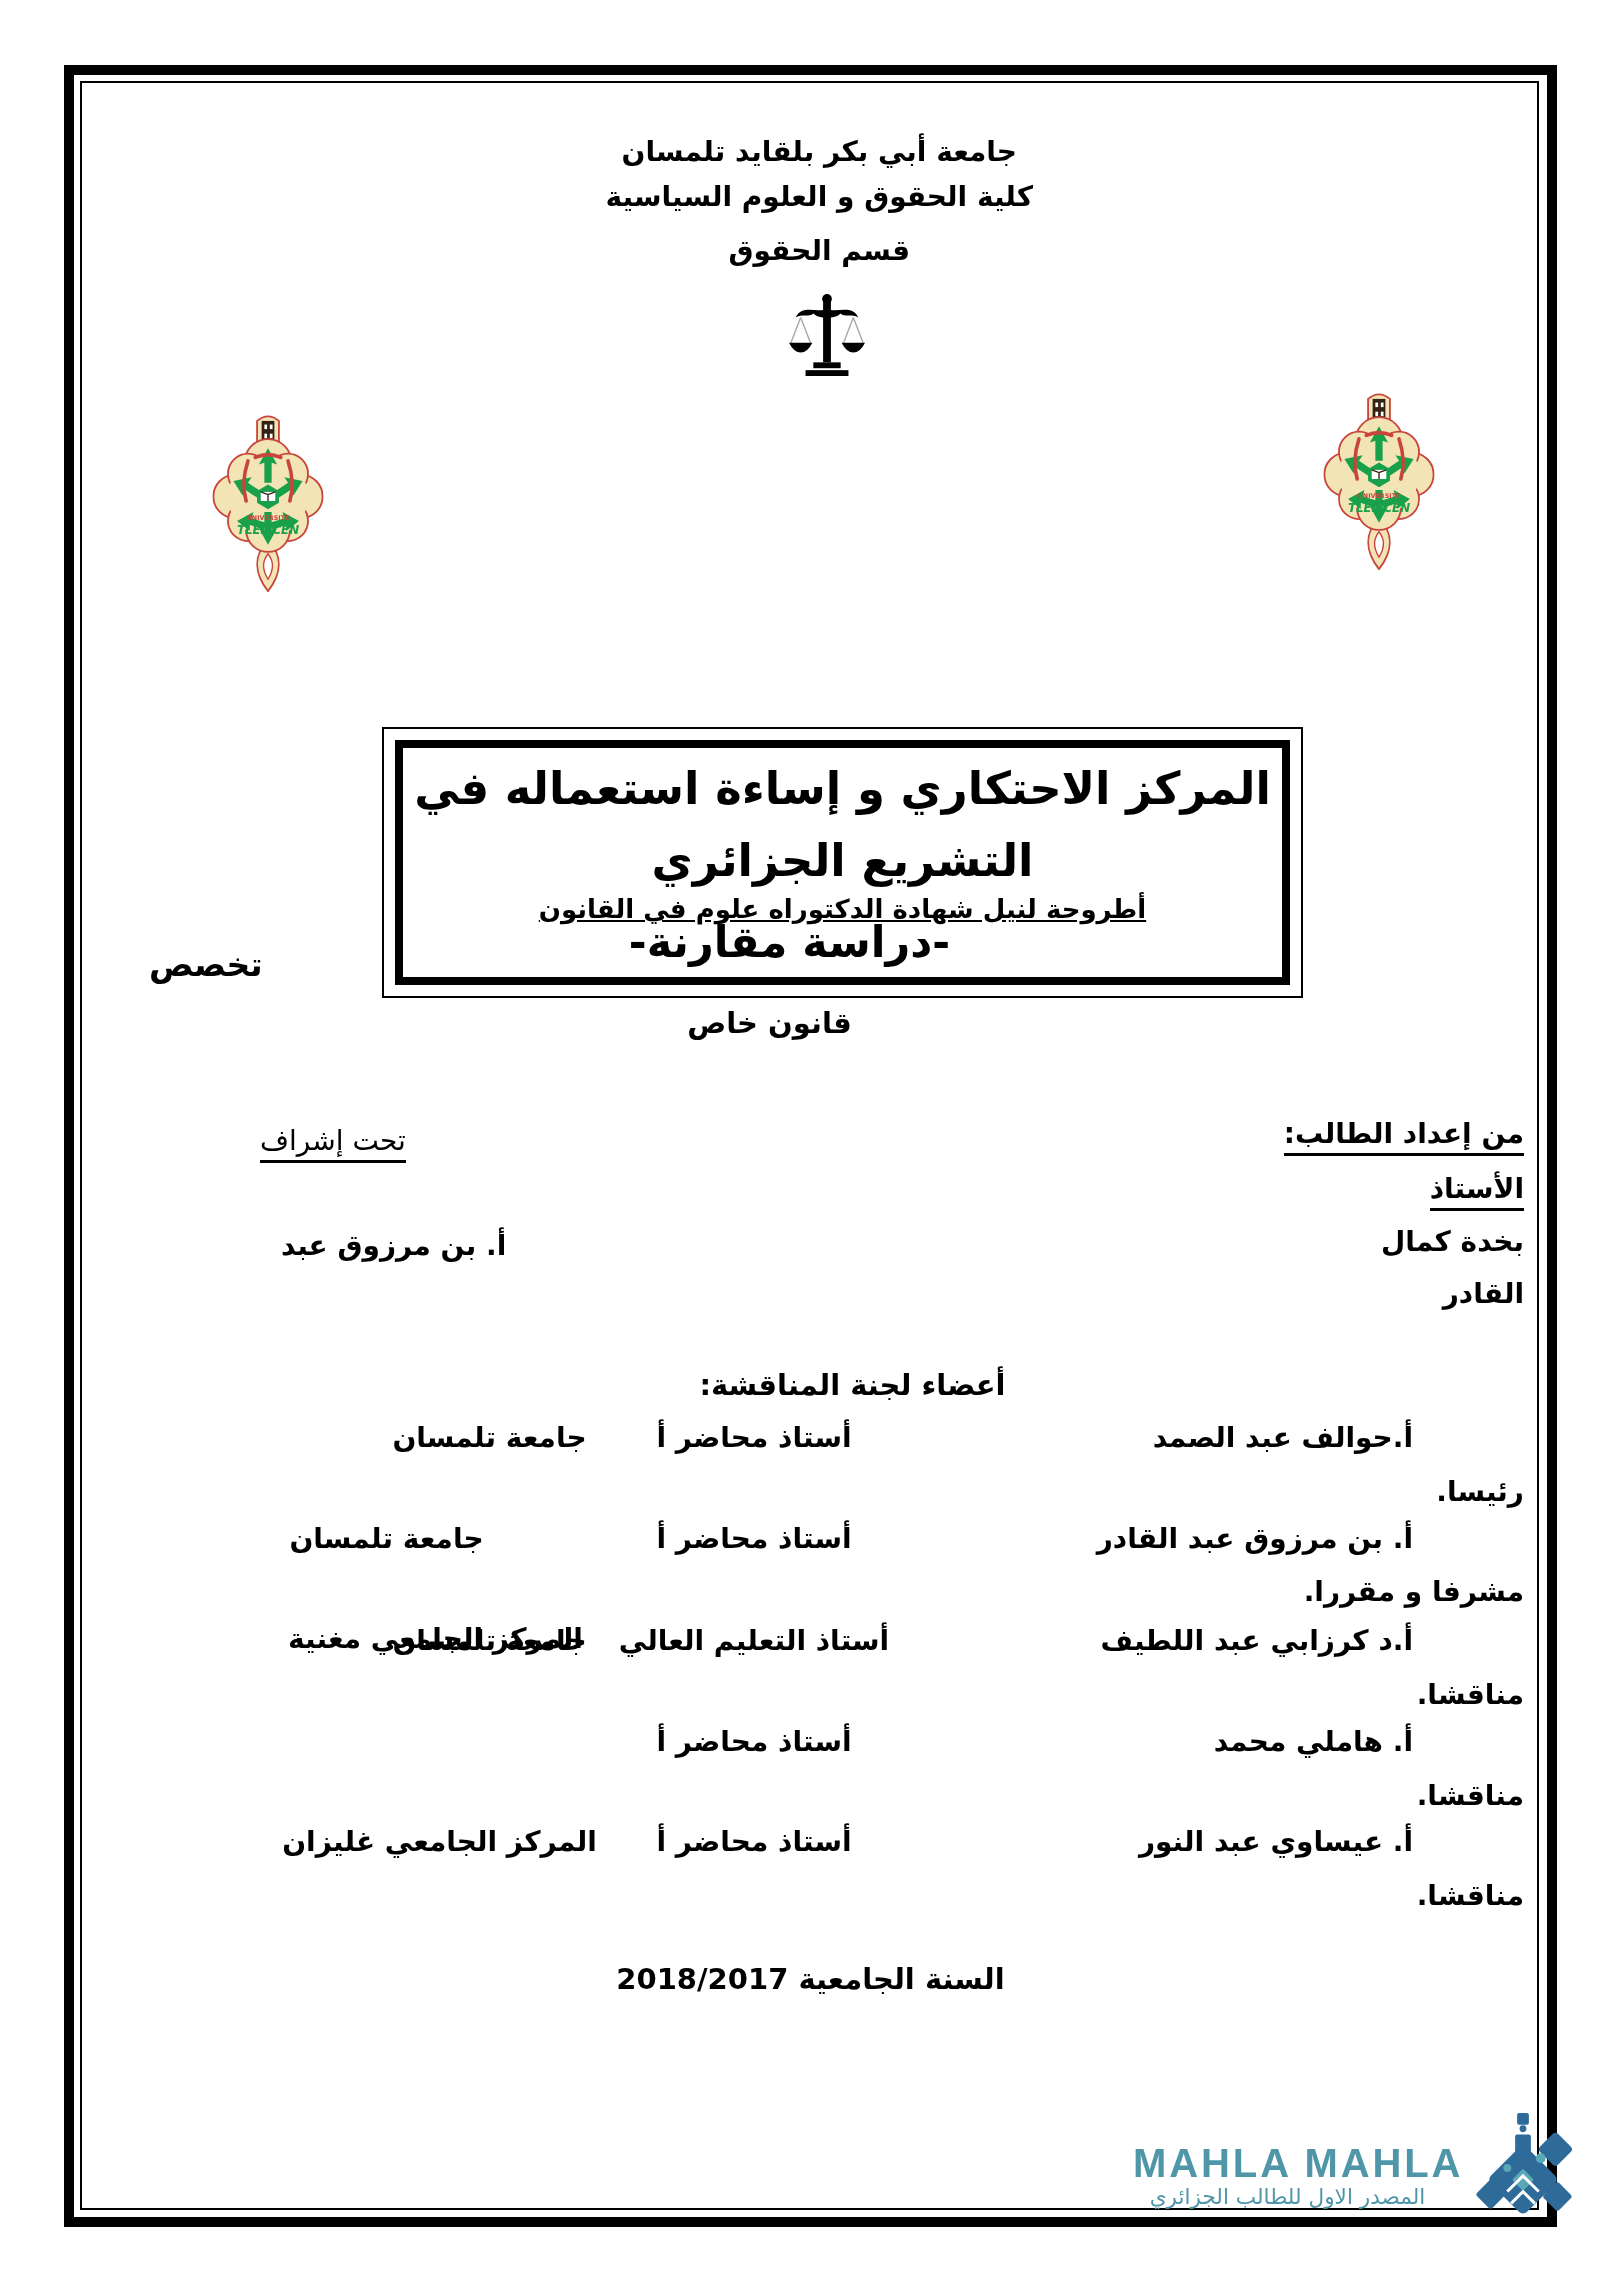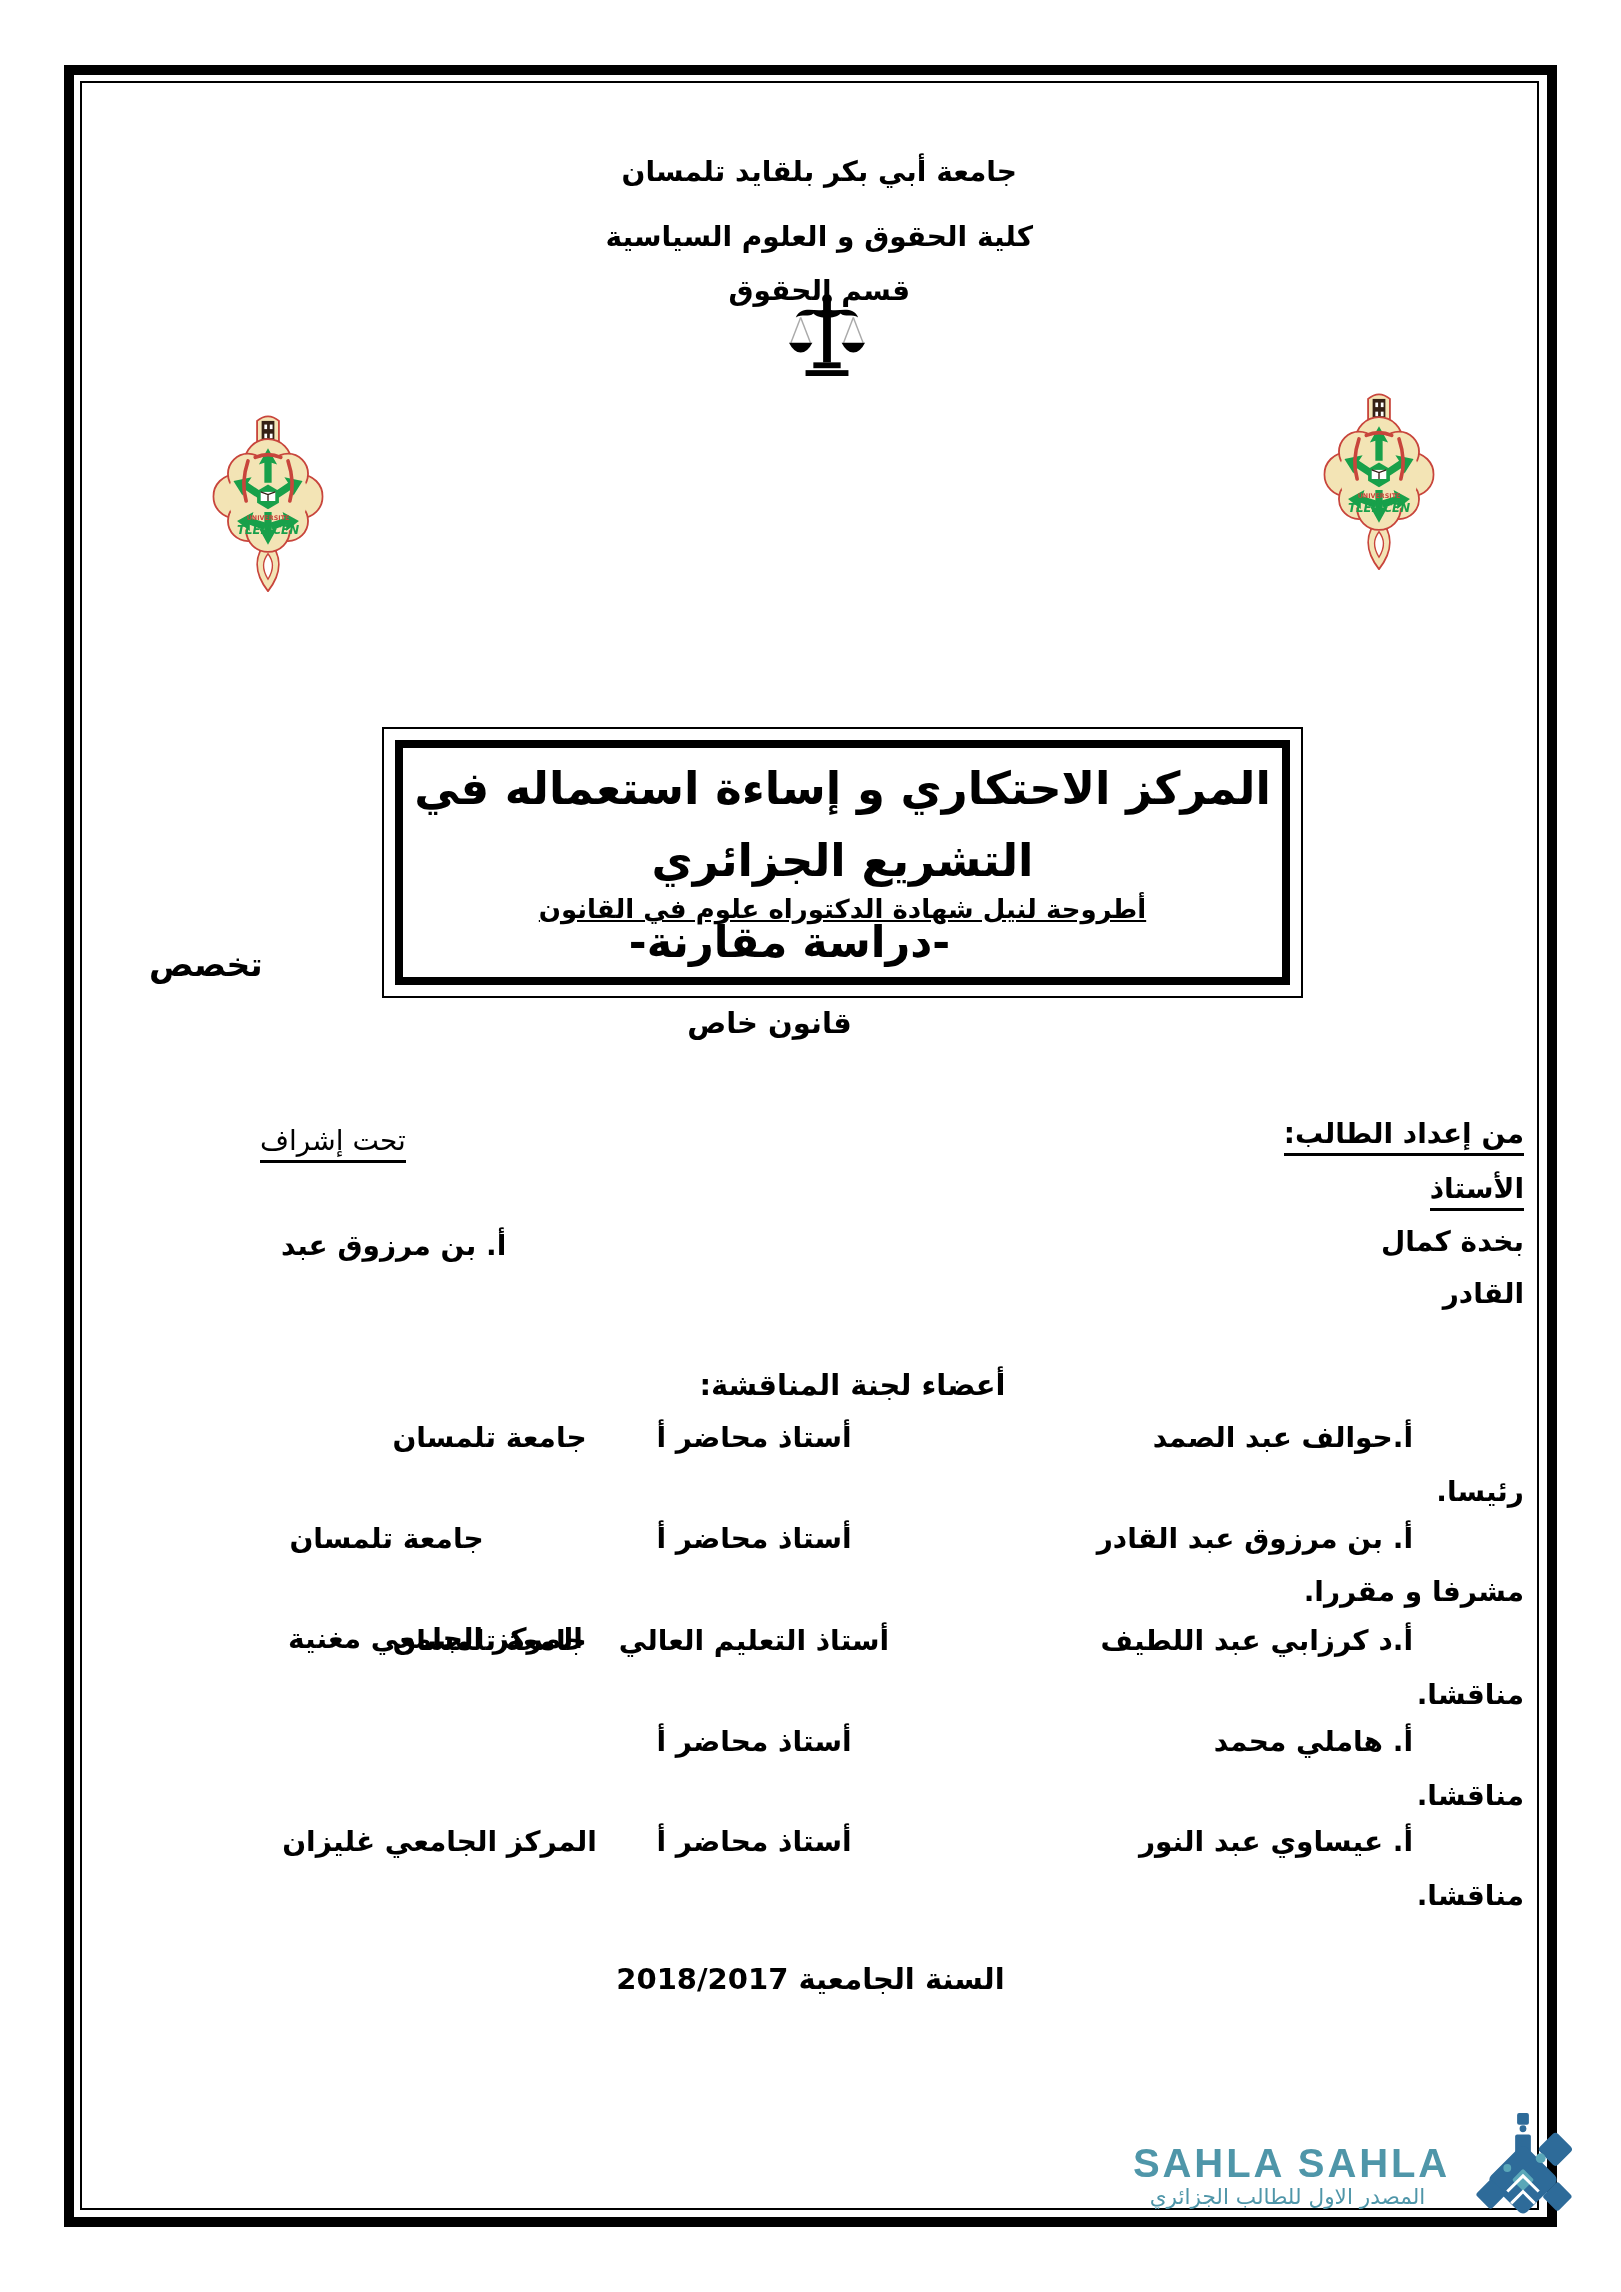--- a/index.html
+++ b/index.html
@@ -13,7 +13,7 @@
 
   
   .header { left:0; right:0; top:129px; text-align:center; padding-left:17.6px; font-weight:bold; }
-  .header .h-line { font-size:28px; line-height:45px; direction:rtl;margin-top:20px; }
+  .header .h-line { font-size:28px; line-height:45px; direction:rtl; }
   .header .h-dept { font-size:28px; line-height:39px; margin-top:11.8px; direction:rtl; }
   .scales { left:788px; top:292px; width:78px; height:90px; }
 

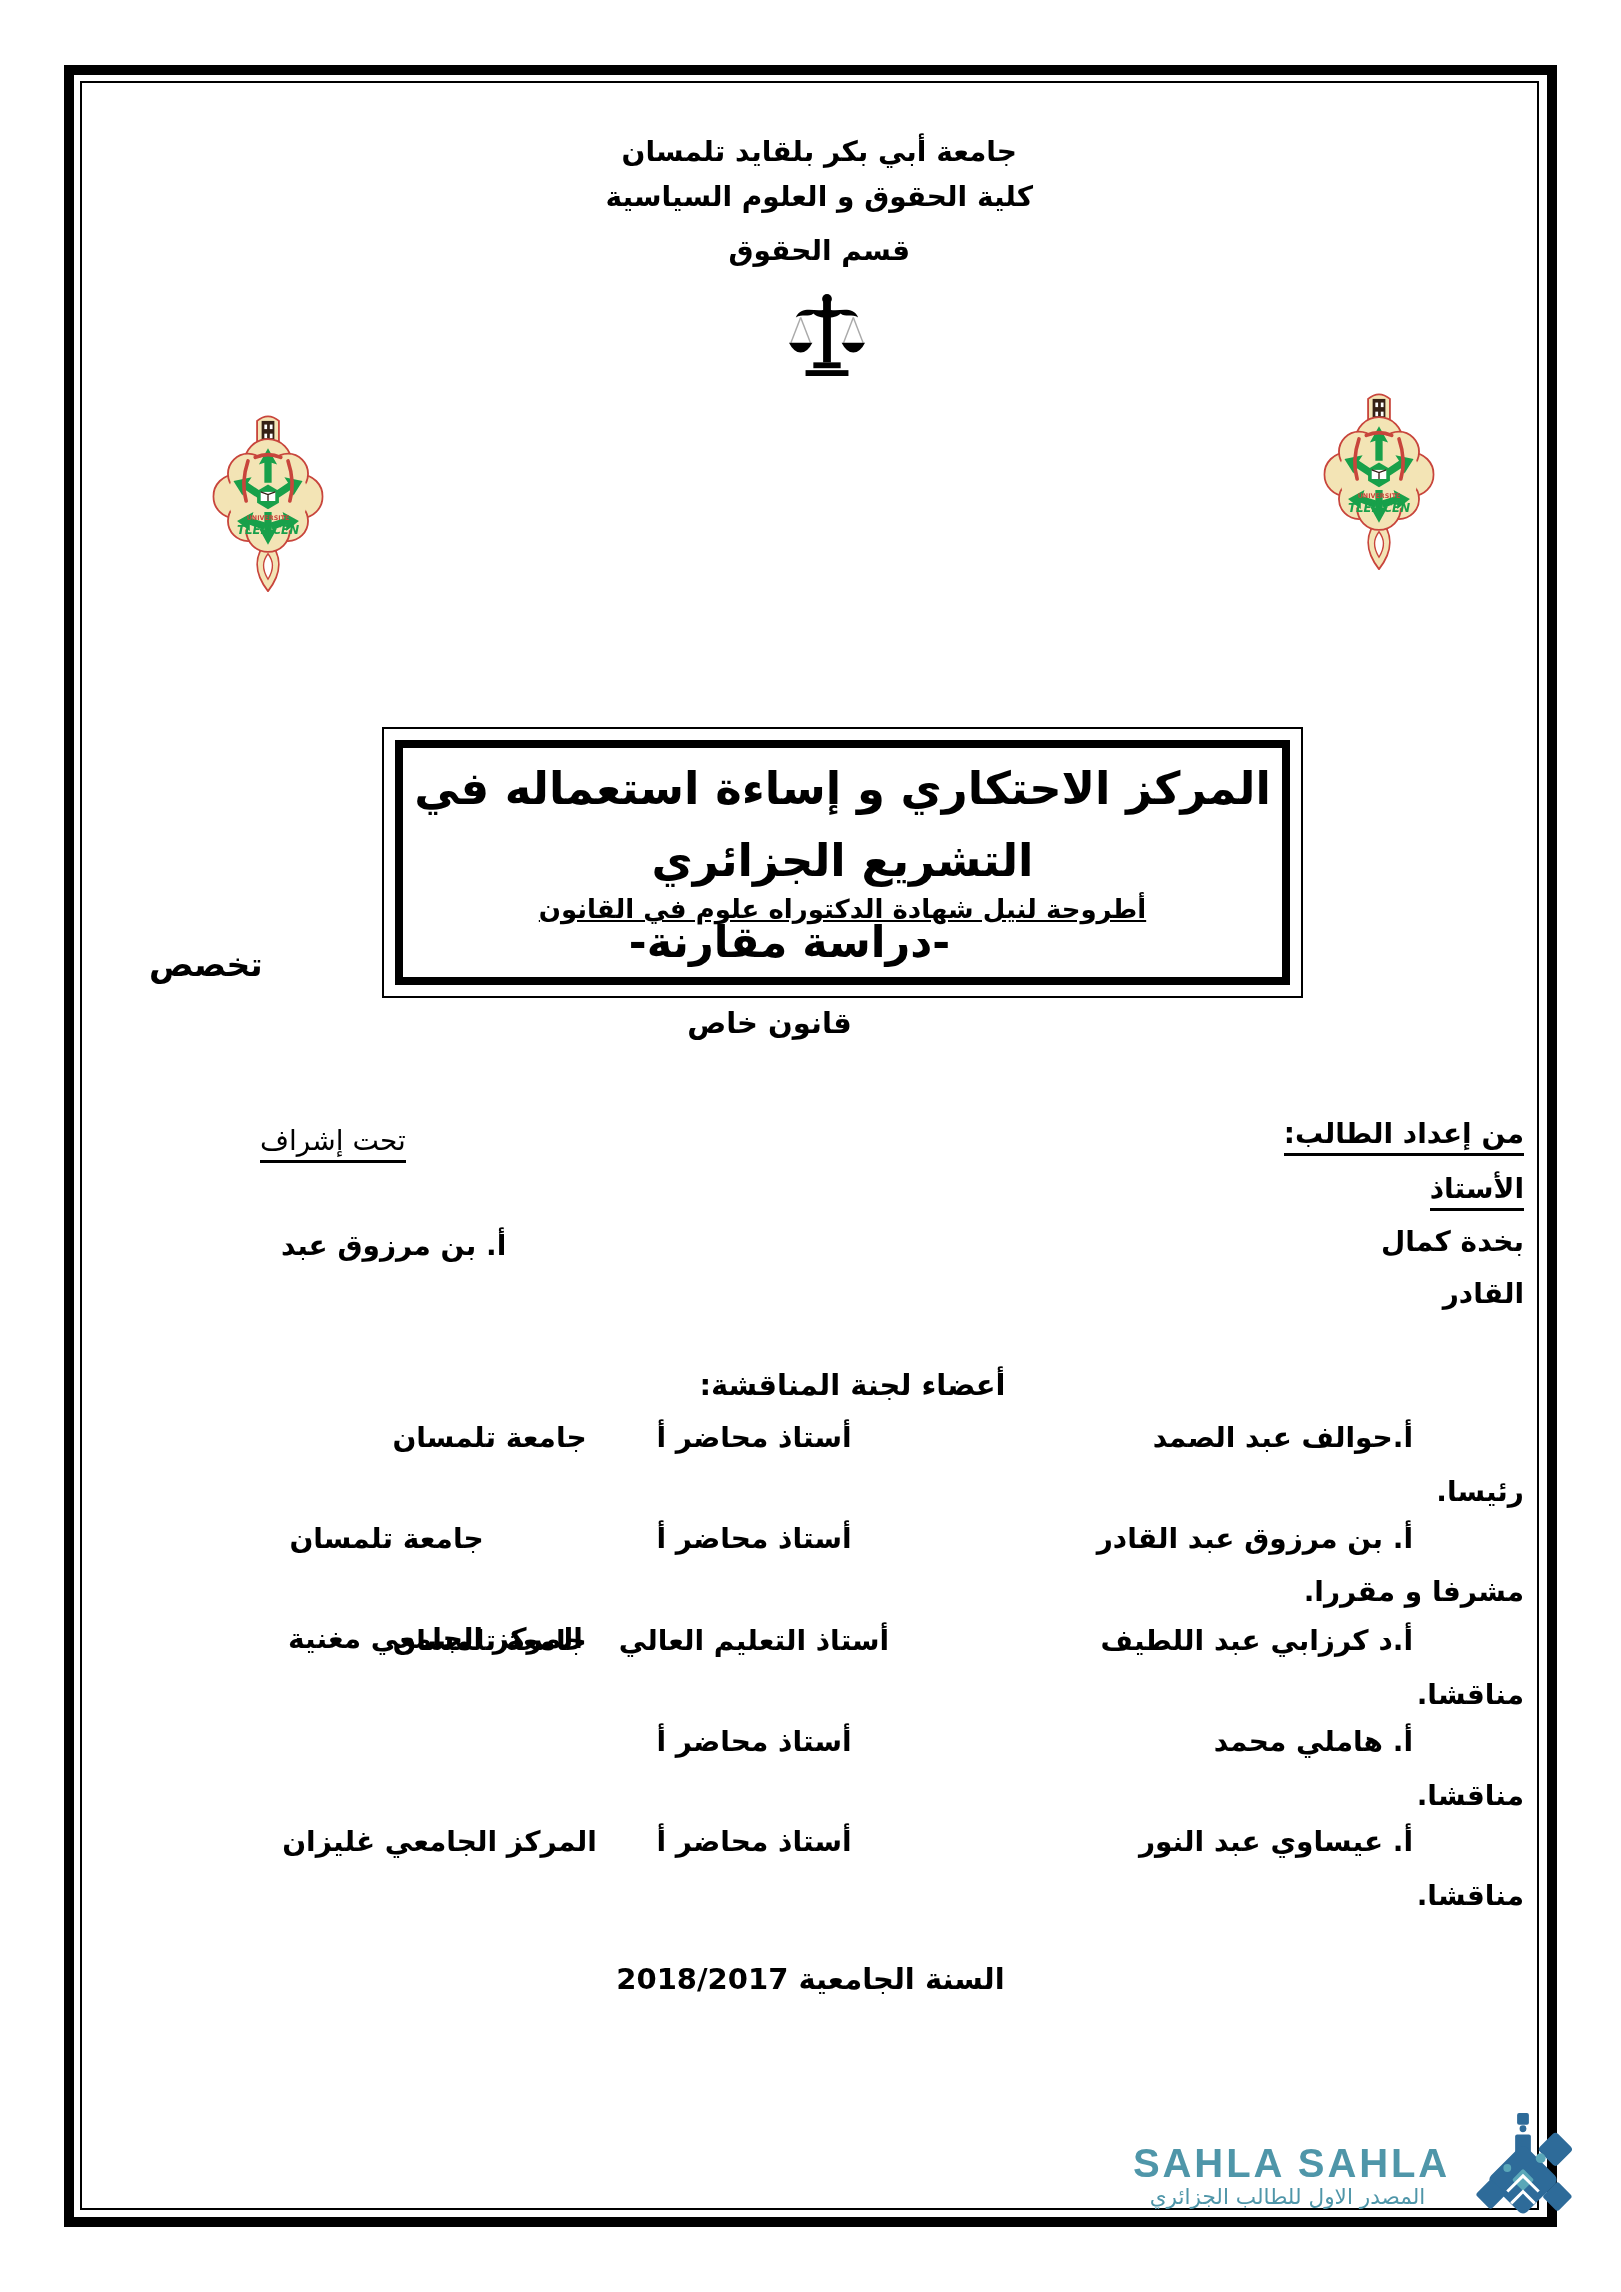--- a/index.html
+++ b/index.html
@@ -231,7 +231,7 @@
 
 <div class="abs year">السنة الجامعية 2018/2017</div>
 
-<div class="abs wm-brand" style="color: rgb(79, 150, 169);">SAHLA SAHLA</div>
+<div class="abs wm-brand" style="color: rgb(79, 150, 169);">MAHLA MAHLA</div>
 <div class="abs wm-tagline" style="color: rgb(79, 150, 169);">المصدر الاول للطالب الجزائري</div>
 <svg class="abs wm-ornament" viewBox="0 0 112 122" width="110" height="120">
     <use href="#sahla-ornament"></use>

